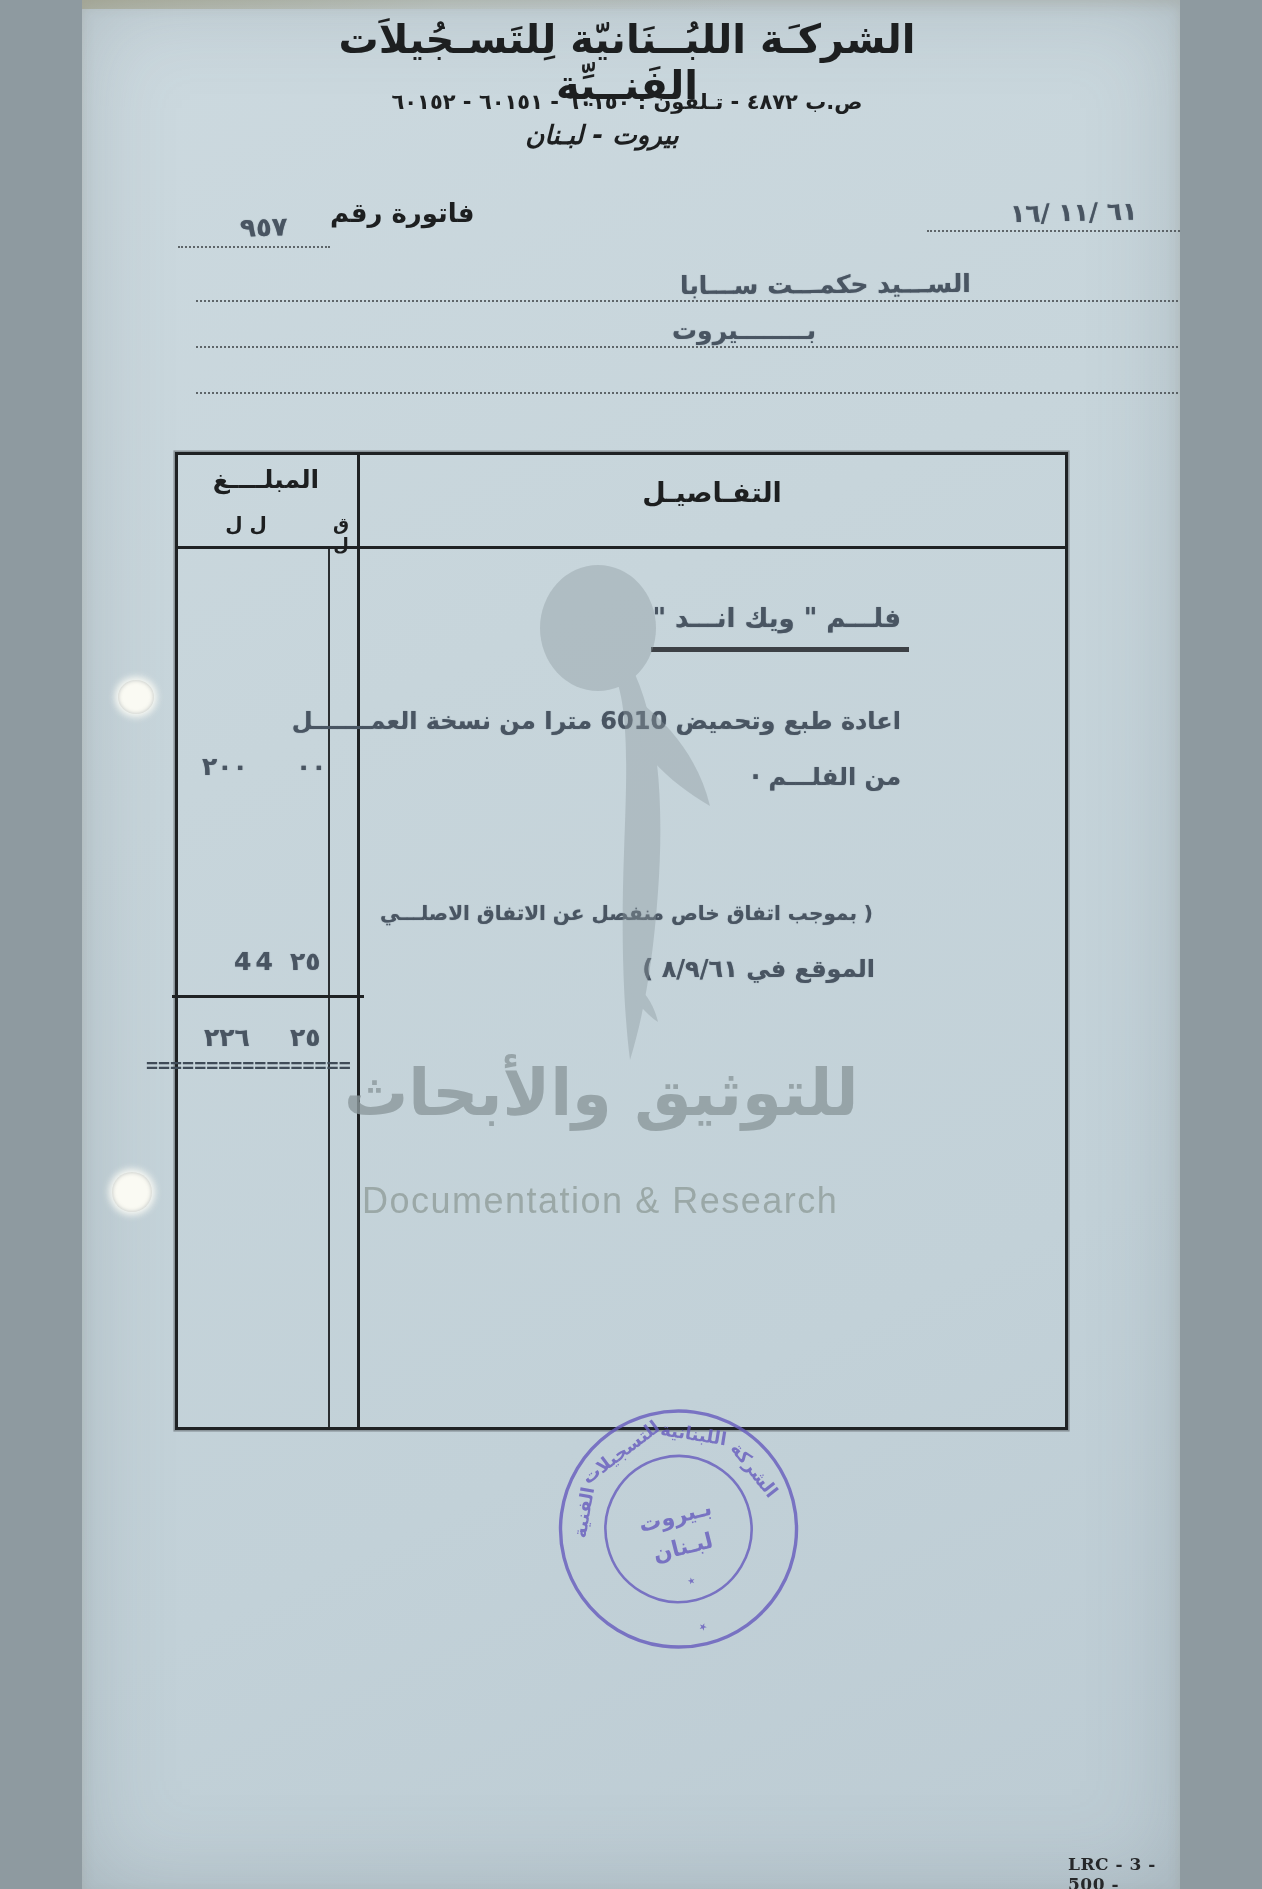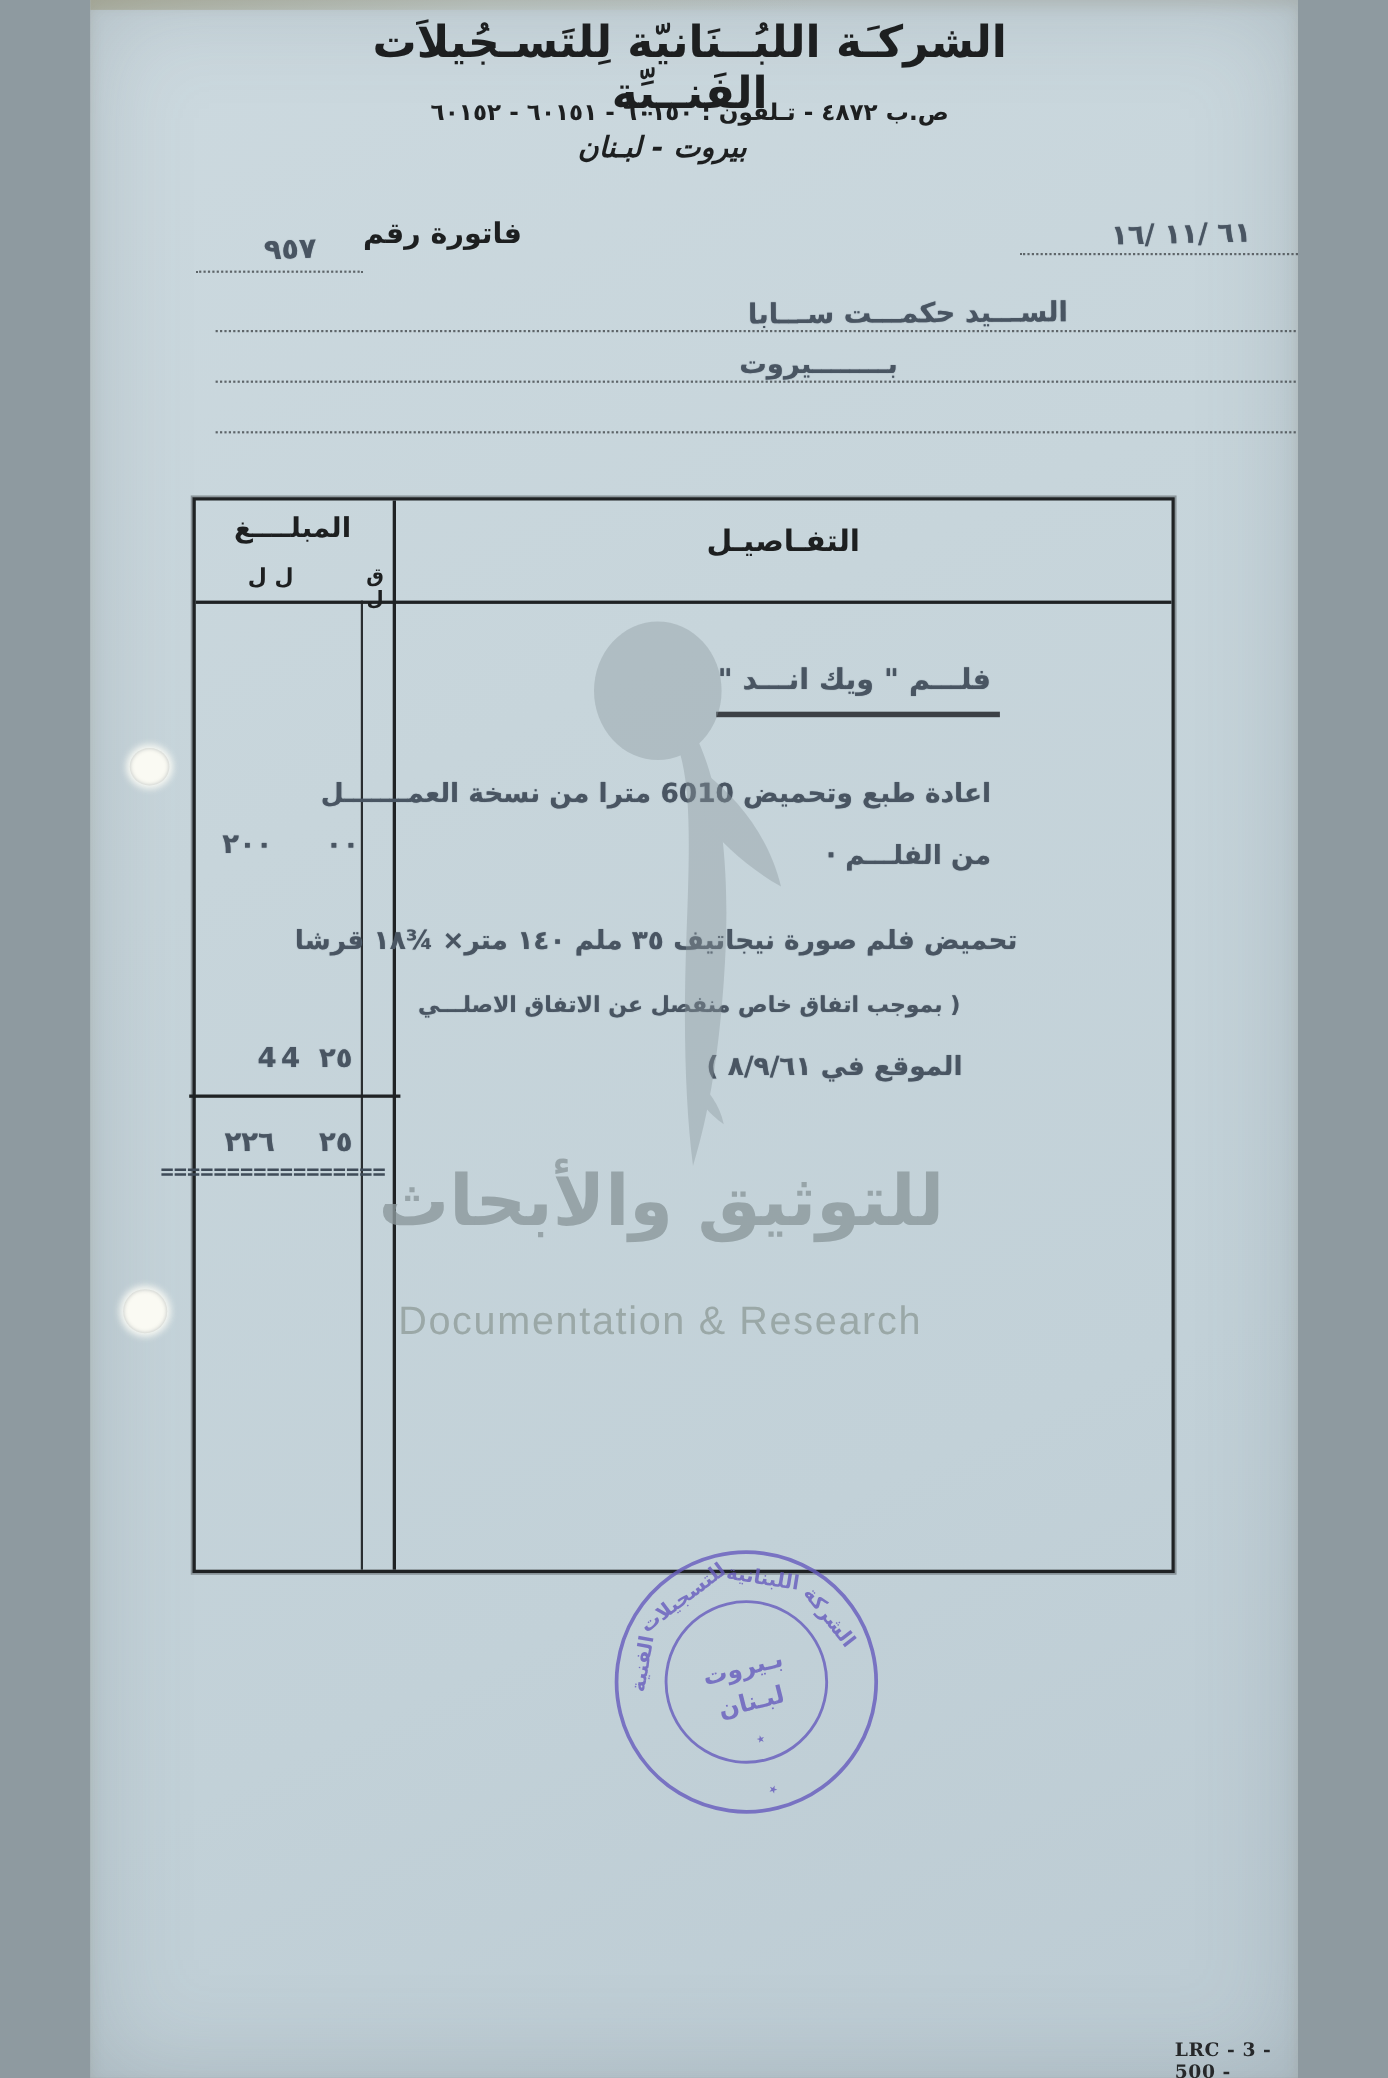--- a/index.html
+++ b/index.html
@@ -78,7 +78,6 @@
     <div class="abs typed" style="left:24px;top:297px;font-size:25px;letter-spacing:4px;">٢٠٠</div>
     <div class="abs typed" style="left:118px;top:297px;font-size:25px;letter-spacing:4px;">٠٠</div>
 
-    <div class="abs rtl typed" style="right:140px;top:386px;font-size:24px;">تحميض فلم صورة نيجاتيف ٣٥ ملم   ١٤٠ متر× ¾١٨ قرشا</div>
     <div class="abs rtl typed" style="right:192px;top:446px;font-size:20px;">( بموجب اتفاق خاص منفصل عن الاتفاق الاصلـــي</div>
     <div class="abs rtl typed" style="right:190px;top:500px;font-size:24px;">الموقع في ٨/٩/٦١ )</div>
     <div class="abs typed" style="left:56px;top:492px;font-size:25px;letter-spacing:4px;">44</div>

